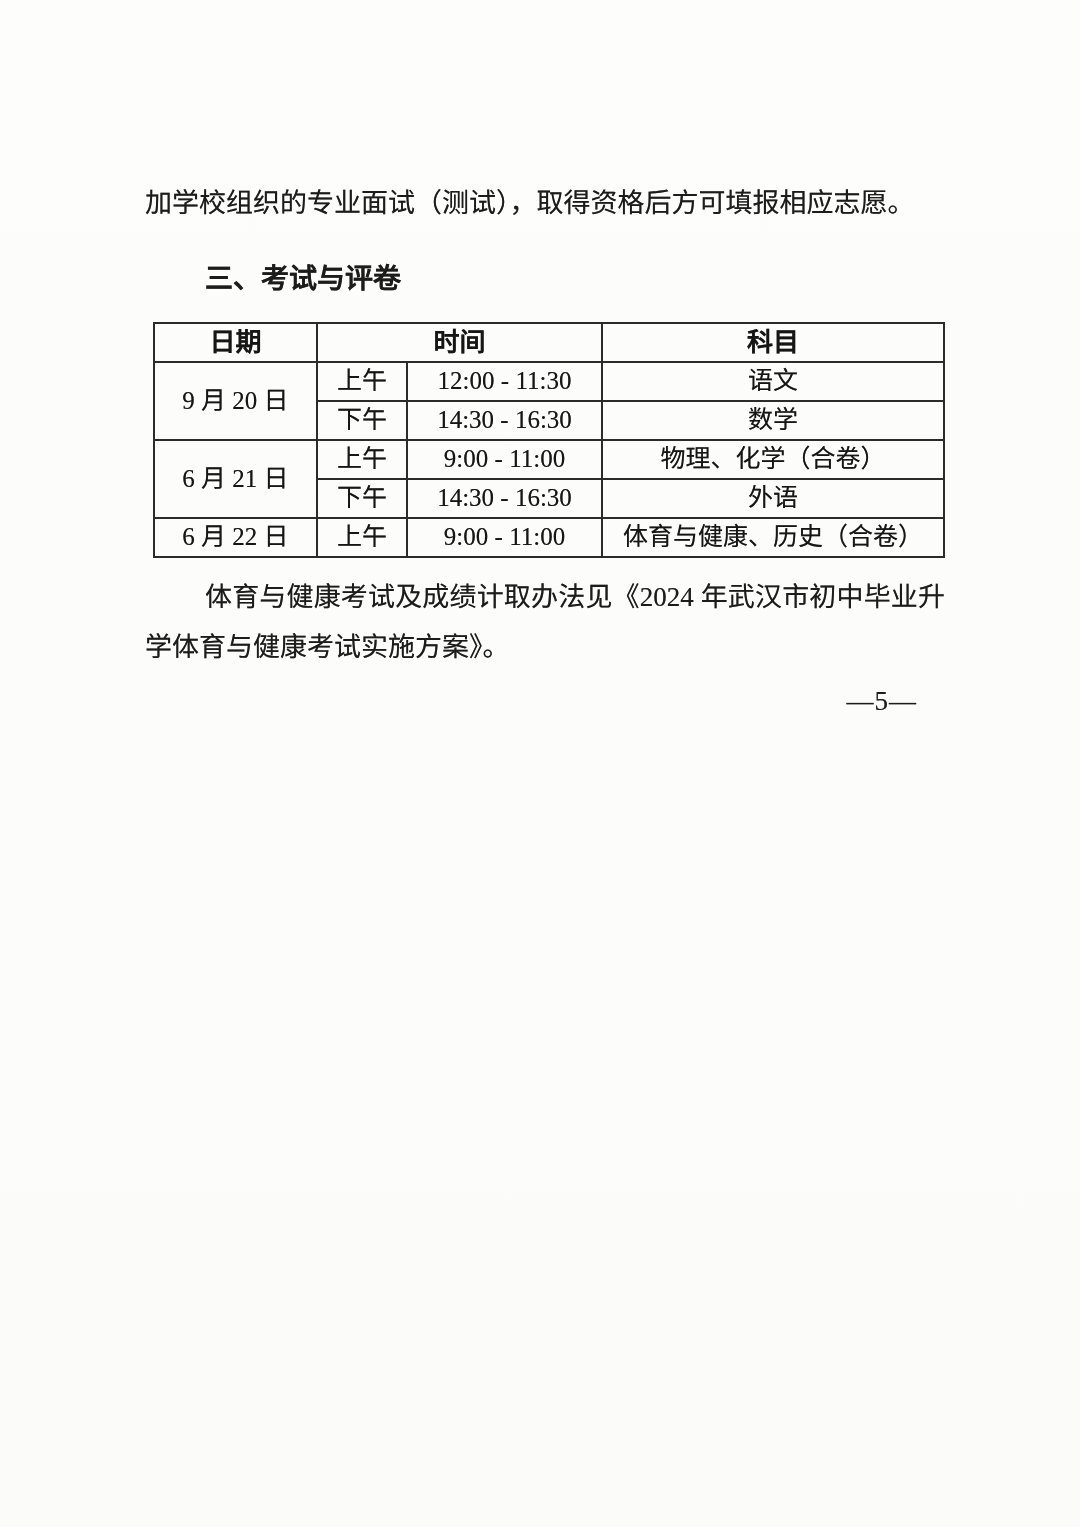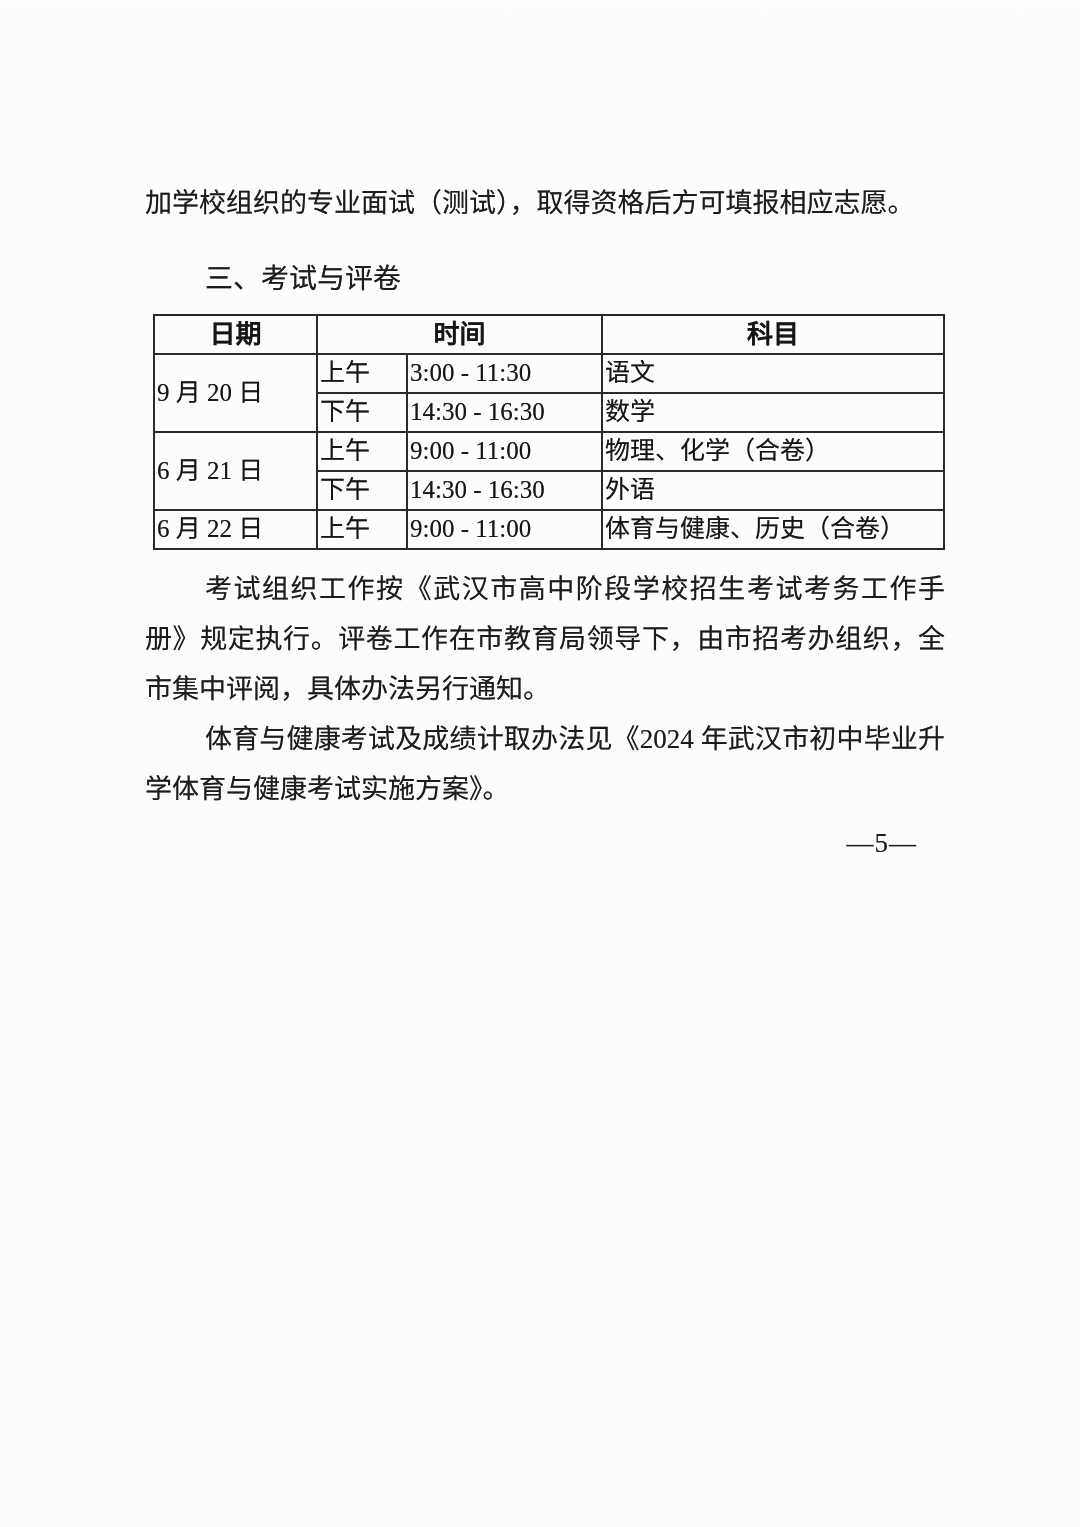--- a/index.html
+++ b/index.html
@@ -36,7 +36,7 @@
   .heading {
     margin: 26px 0 0 0;
     font-size: 28px;
-    font-weight: 400;
+    font-weight: 700;
     line-height: 50px;
     text-indent: 60px;
     text-shadow: 0 0 0.5px rgba(20,20,20,0.7);

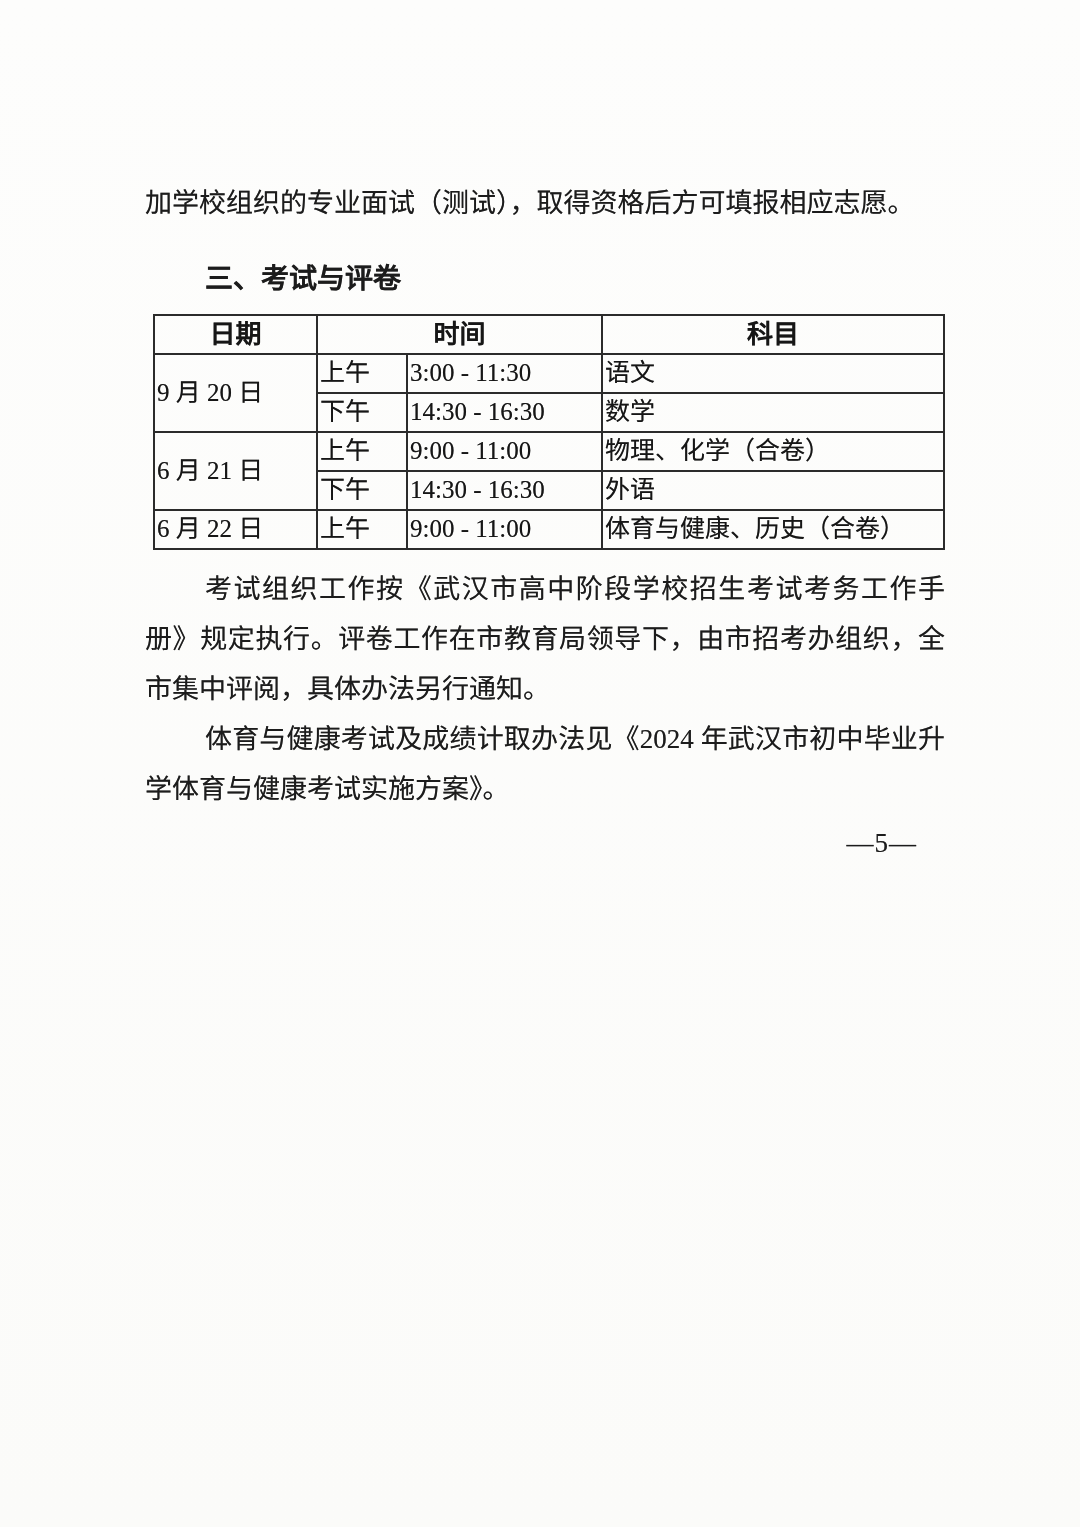--- a/index.html
+++ b/index.html
@@ -45,7 +45,8 @@
     border-collapse: collapse;
     table-layout: fixed;
     width: 790px;
-    margin: 10px 0 14px 8px;
+    margin: 18px 0 14px 8px;
+    text-align: center;
     font-size: 25px;
     color: #161616;
   }

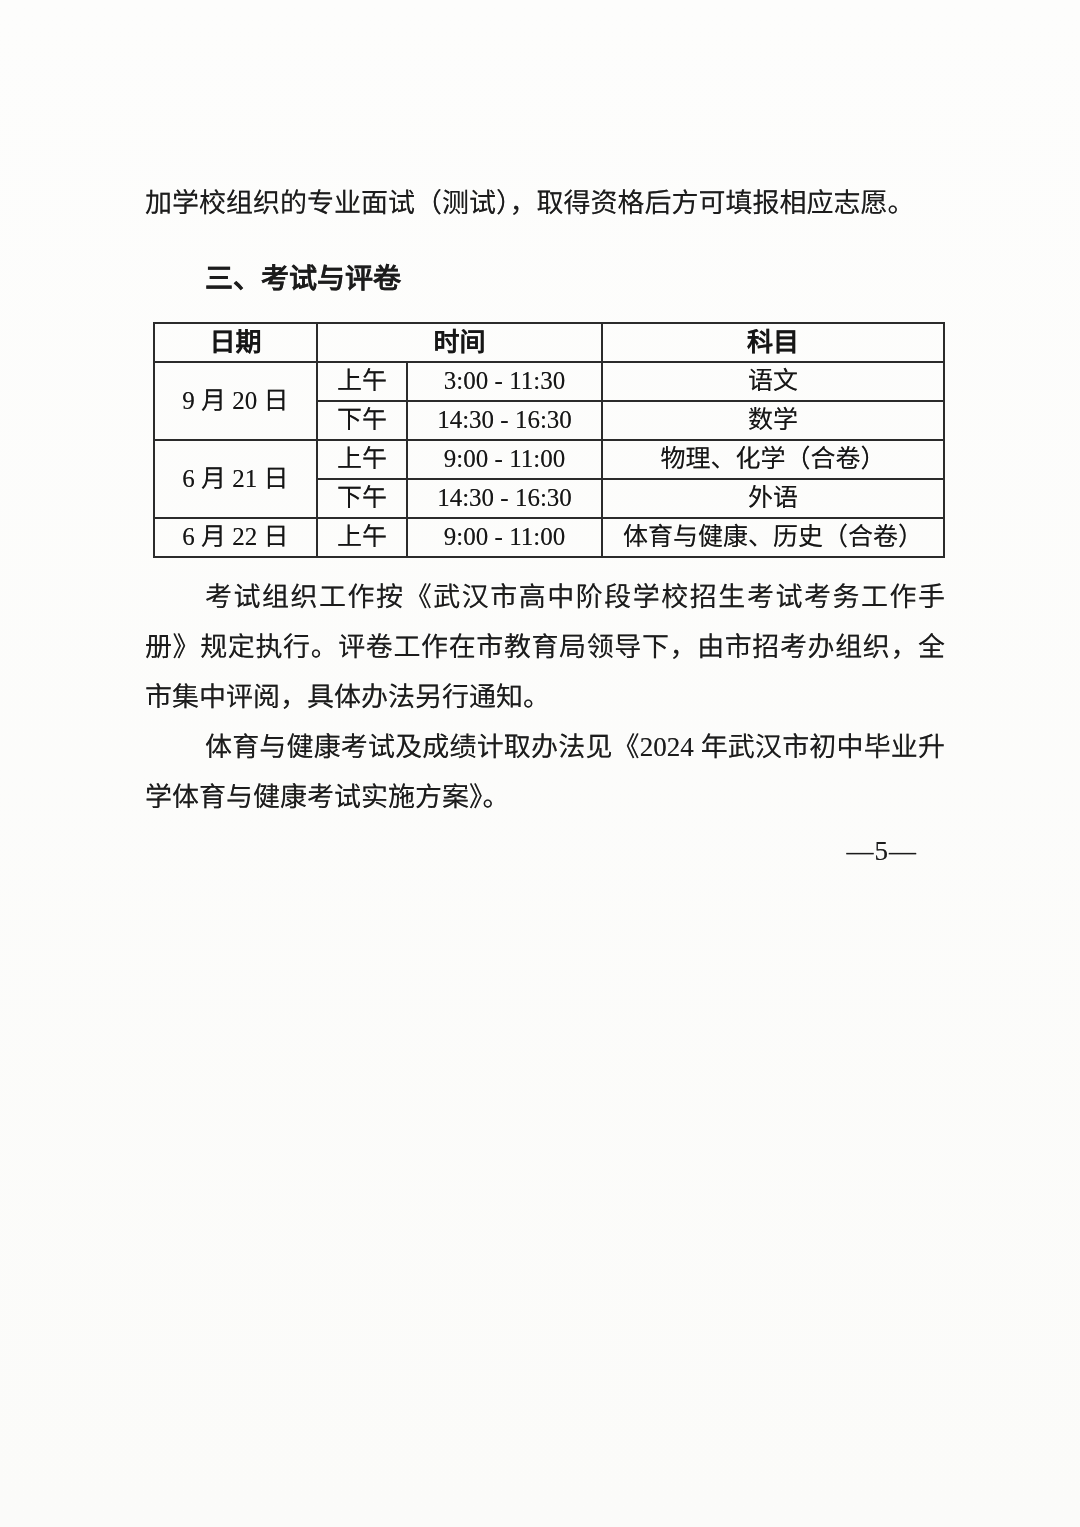--- a/index.html
+++ b/index.html
@@ -102,7 +102,7 @@
       <tr>
         <td rowspan="2">9 月 20 日</td>
         <td>上午</td>
-        <td>3:00 - 11:30</td>
+        <td>12:00 - 11:30</td>
         <td>语文</td>
       </tr>
       <tr>

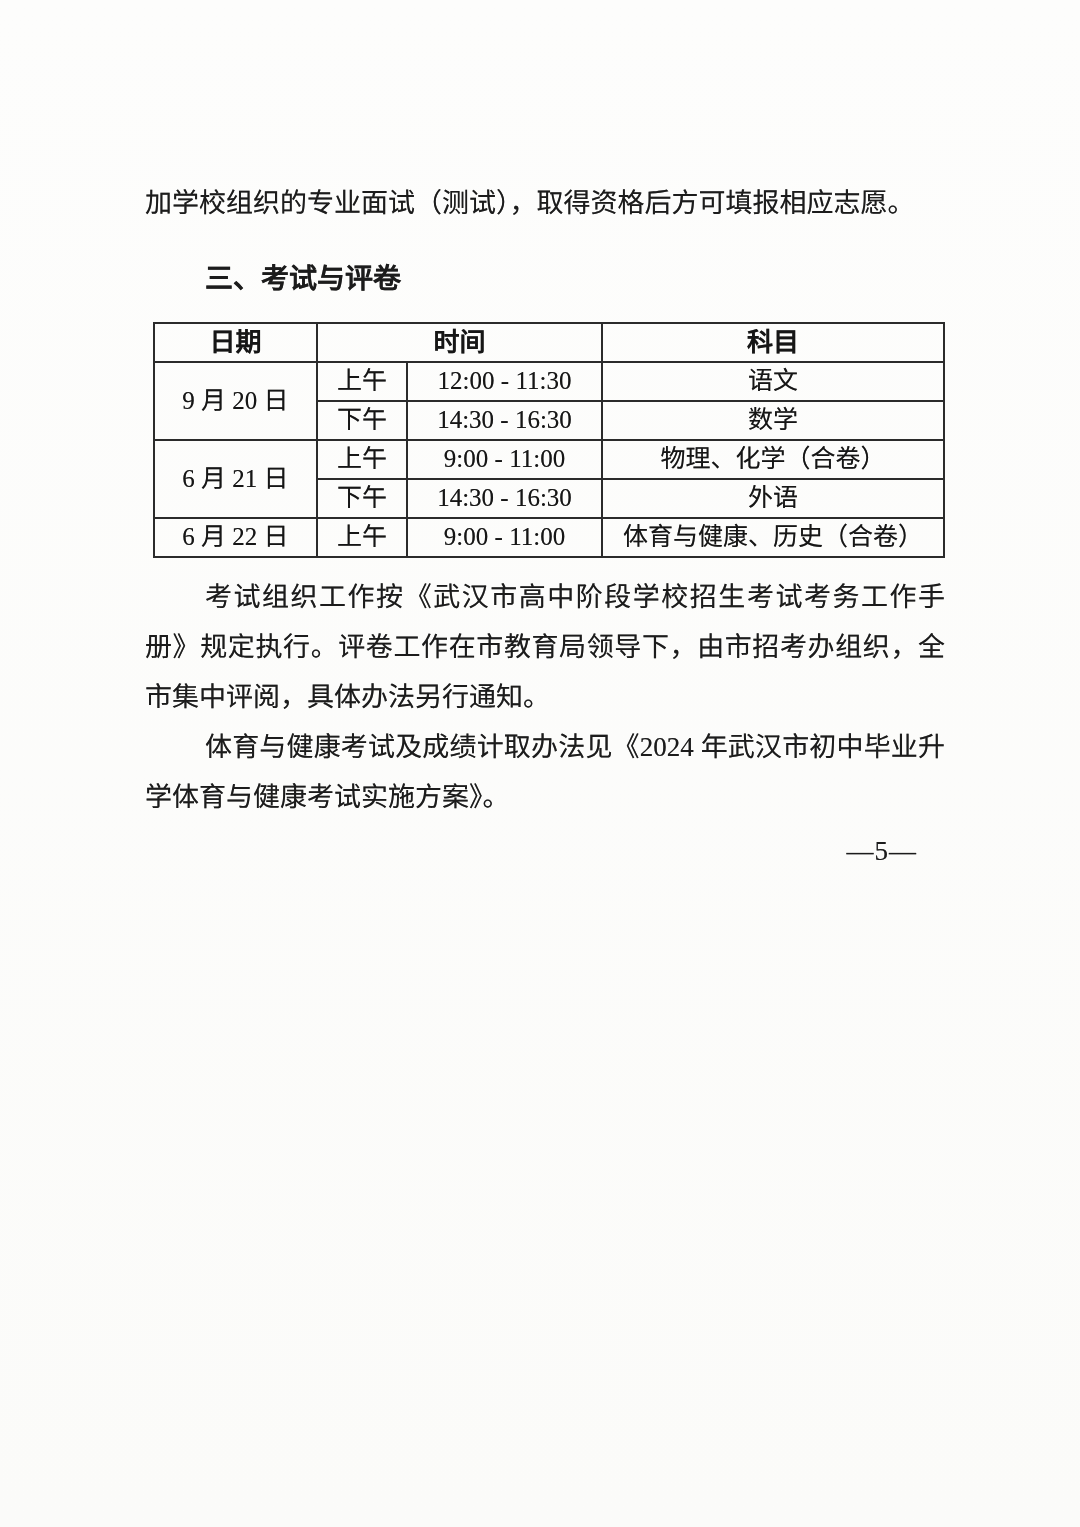--- a/index.html
+++ b/index.html
@@ -130,7 +130,6 @@
     </tbody>
   </table>
 
-  <p class="para">考试组织工作按《武汉市高中阶段学校招生考试考务工作手册》规定执行。评卷工作在市教育局领导下，由市招考办组织，全市集中评阅，具体办法另行通知。</p>
 
 
   <p class="para">体育与健康考试及成绩计取办法见《2024 年武汉市初中毕业升学体育与健康考试实施方案》。</p>

